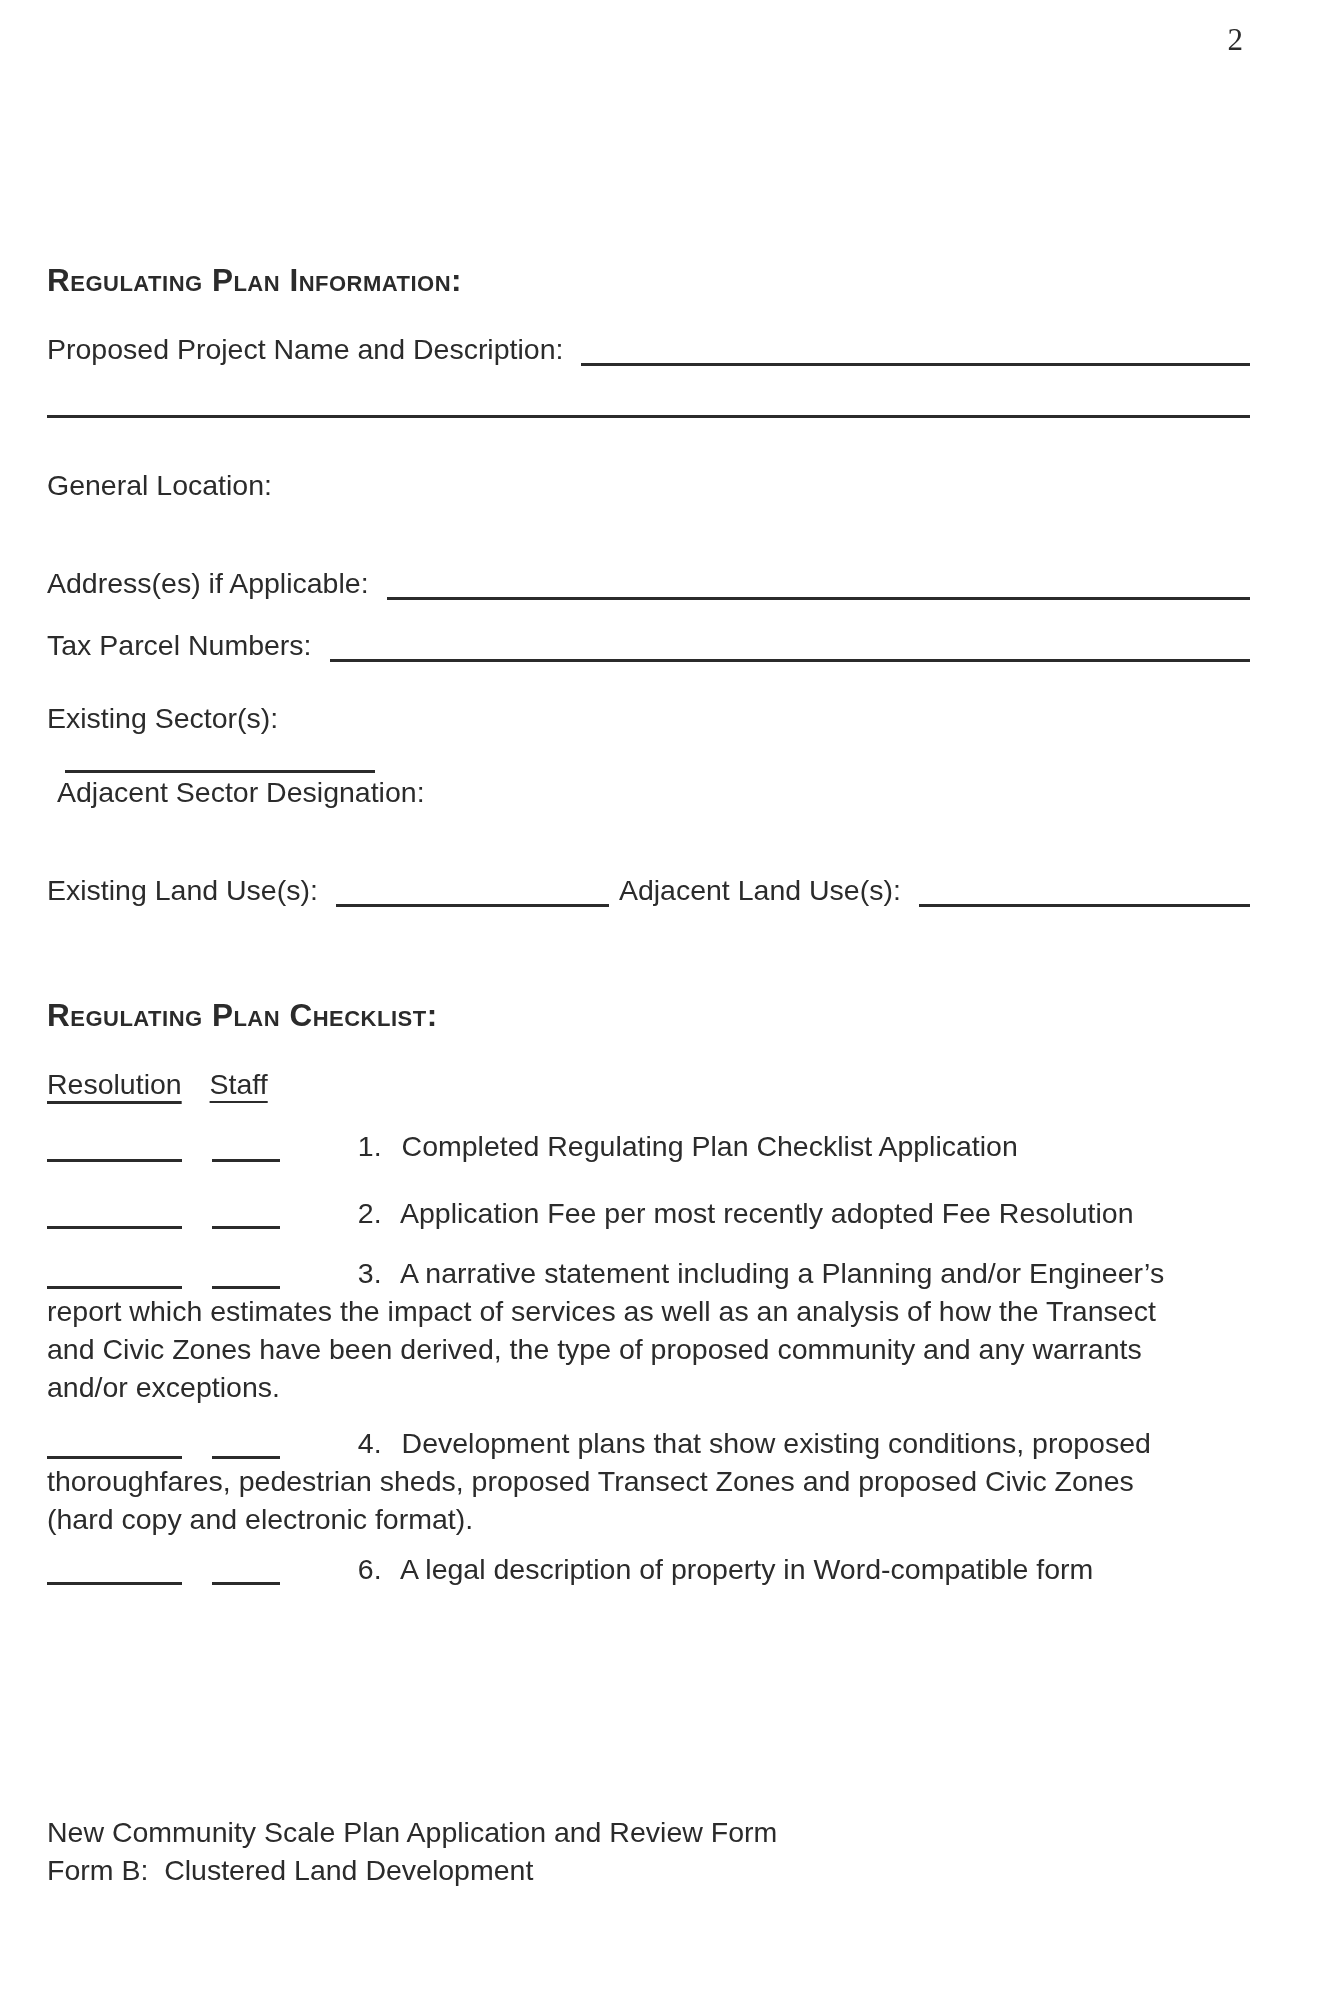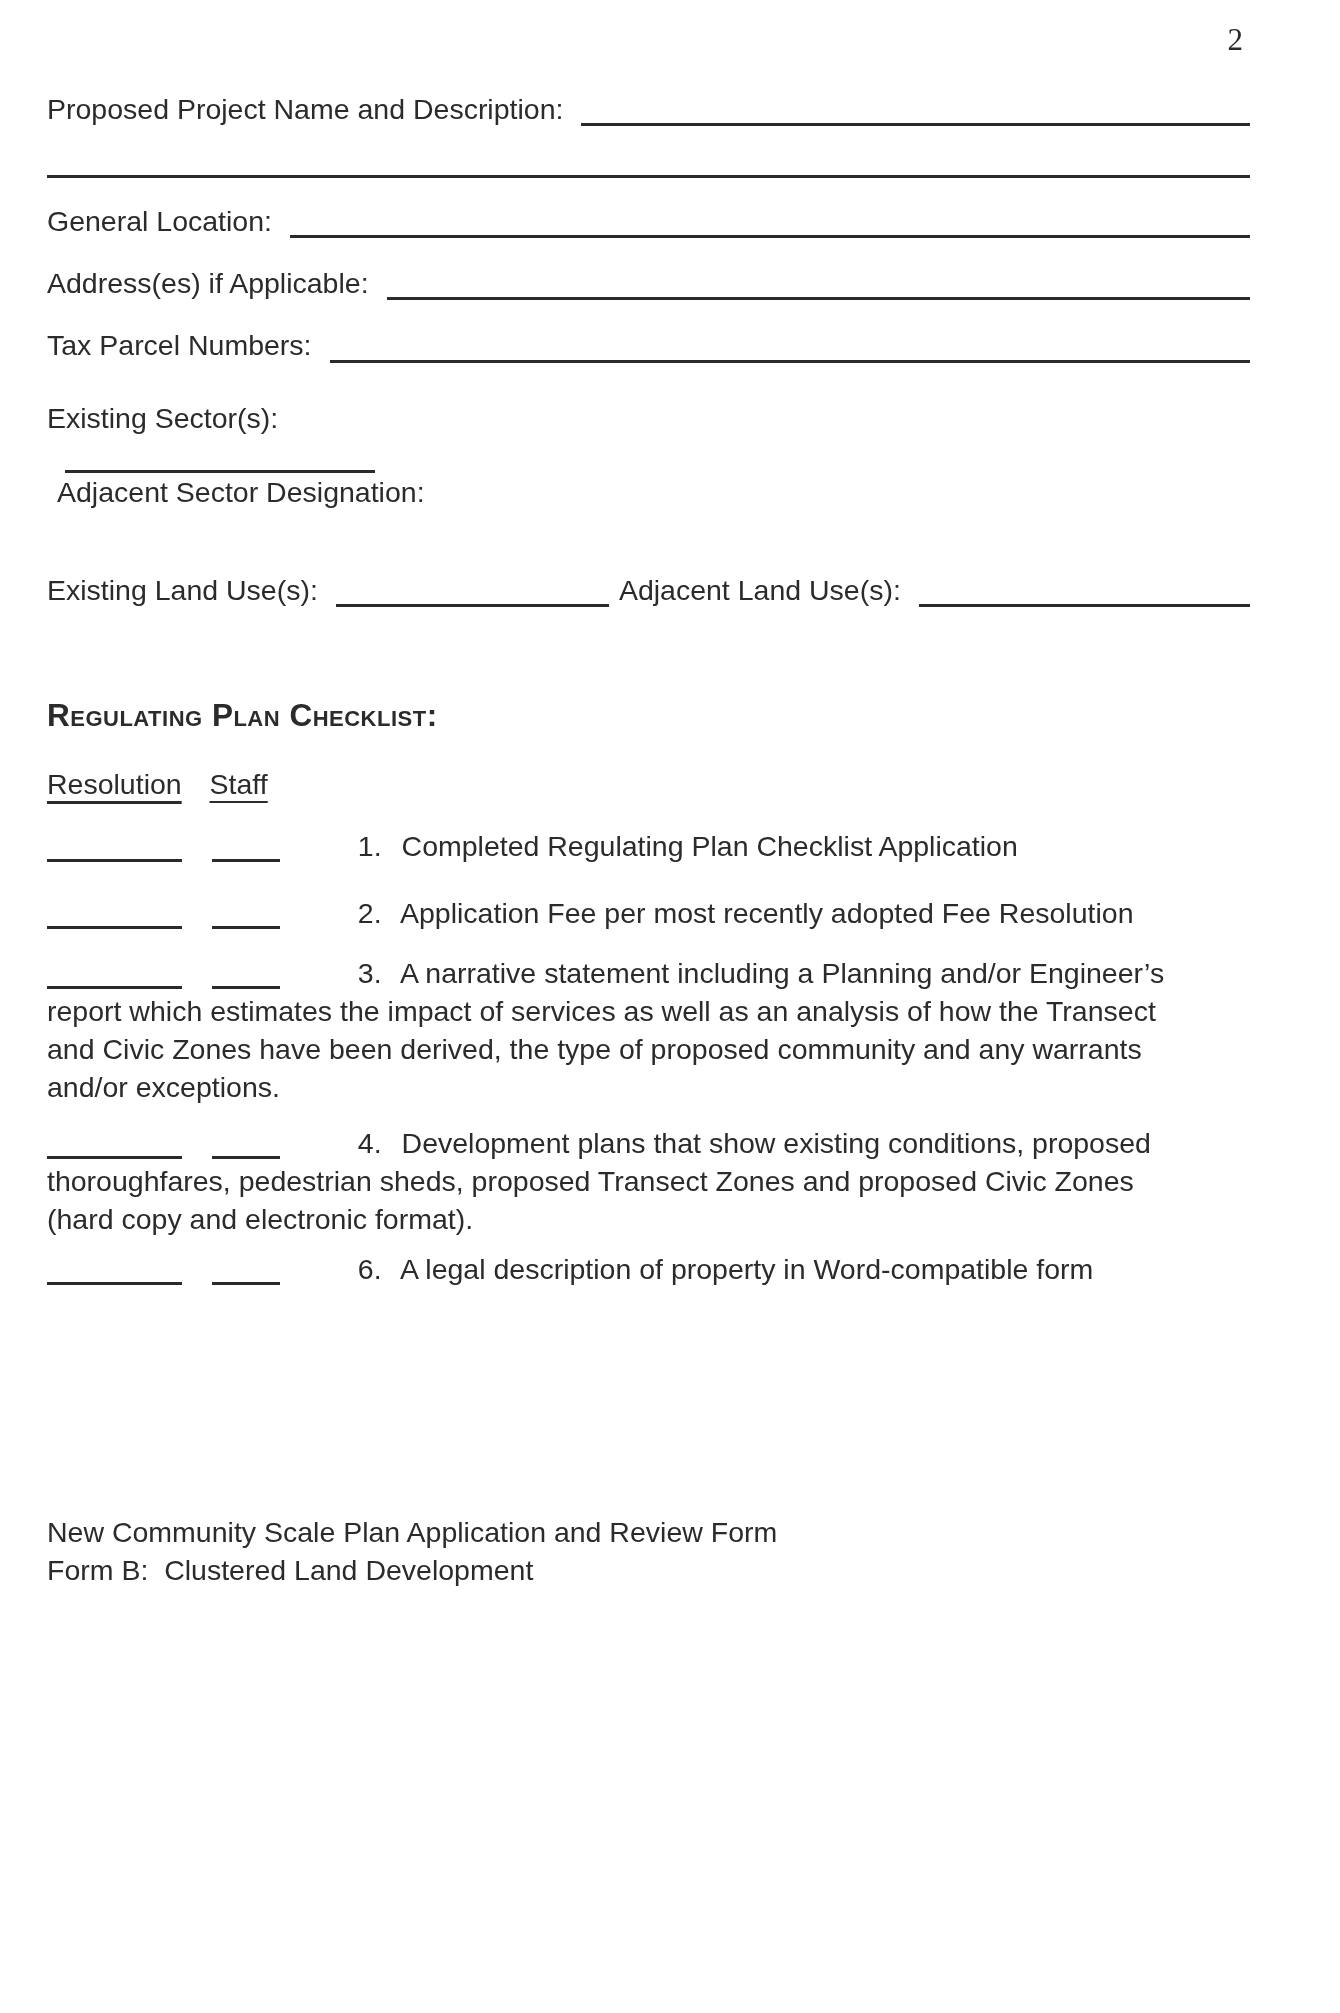--- a/index.html
+++ b/index.html
@@ -98,6 +98,7 @@
 
   <div class="page-number">2</div>
 
+  <div class="section-heading h-info">Regulating Plan Information:</div>
 
   <div class="field-row r-project">
     <span class="label">Proposed Project Name and Description:</span>

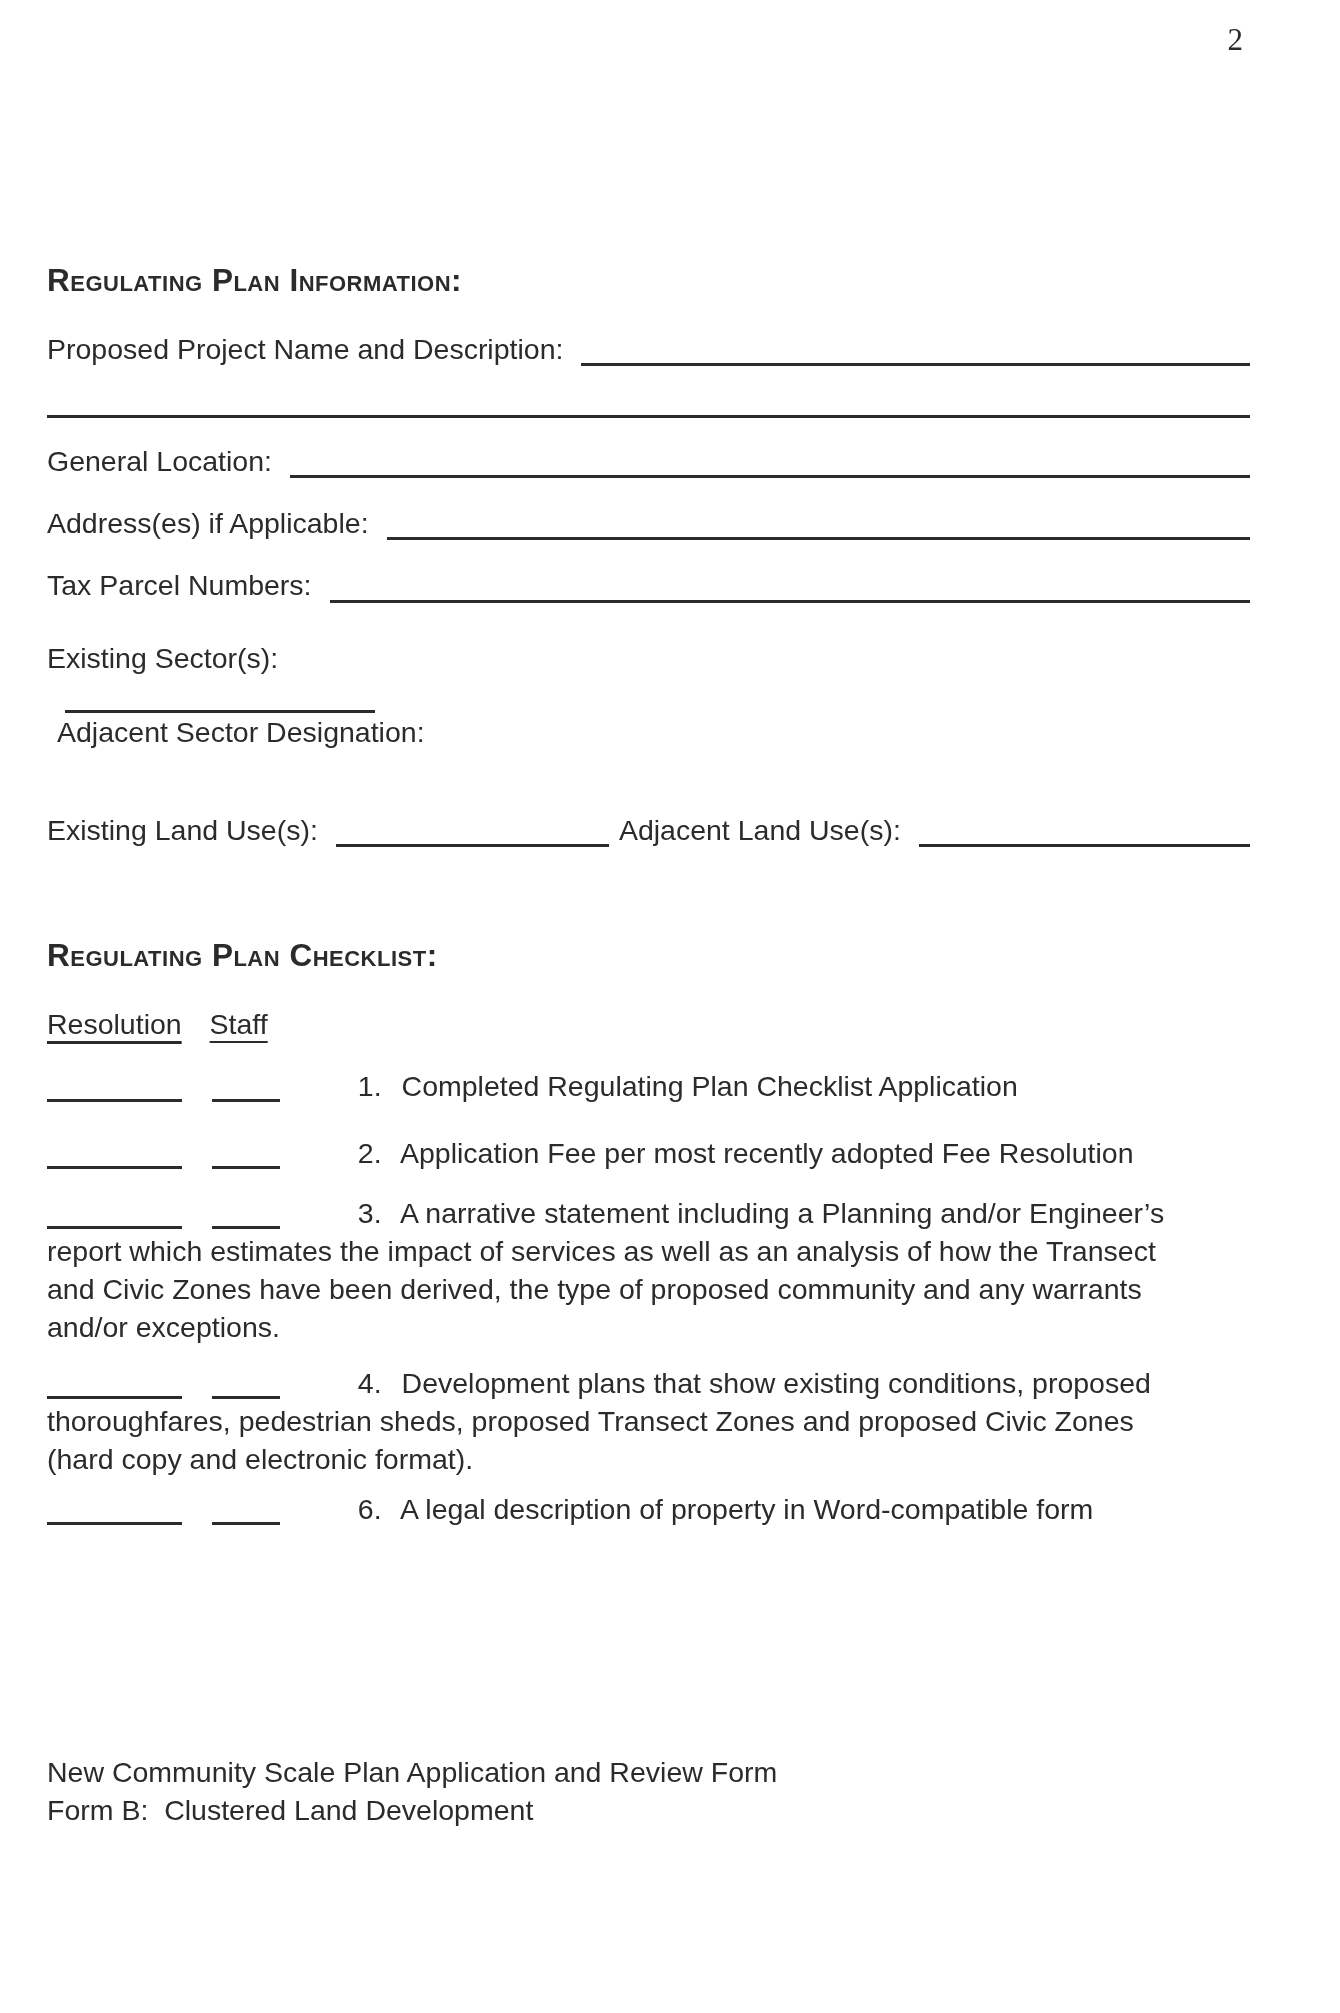--- a/index.html
+++ b/index.html
@@ -48,7 +48,7 @@
 
   .r-project     { margin-top: 30px; }
   .cont-line     { margin-top: 3px; height: 44px; border-bottom: 3px solid #2b2b2b; }
-  .r-location    { margin-top: 24px; }
+  .r-location    { margin-top: 48px; flex-direction: column; }
   .r-address     { margin-top: 24px; }
   .r-taxparcels  { margin-top: 24px; align-items: center; }
   .r-legal       { margin-top: 24px; }

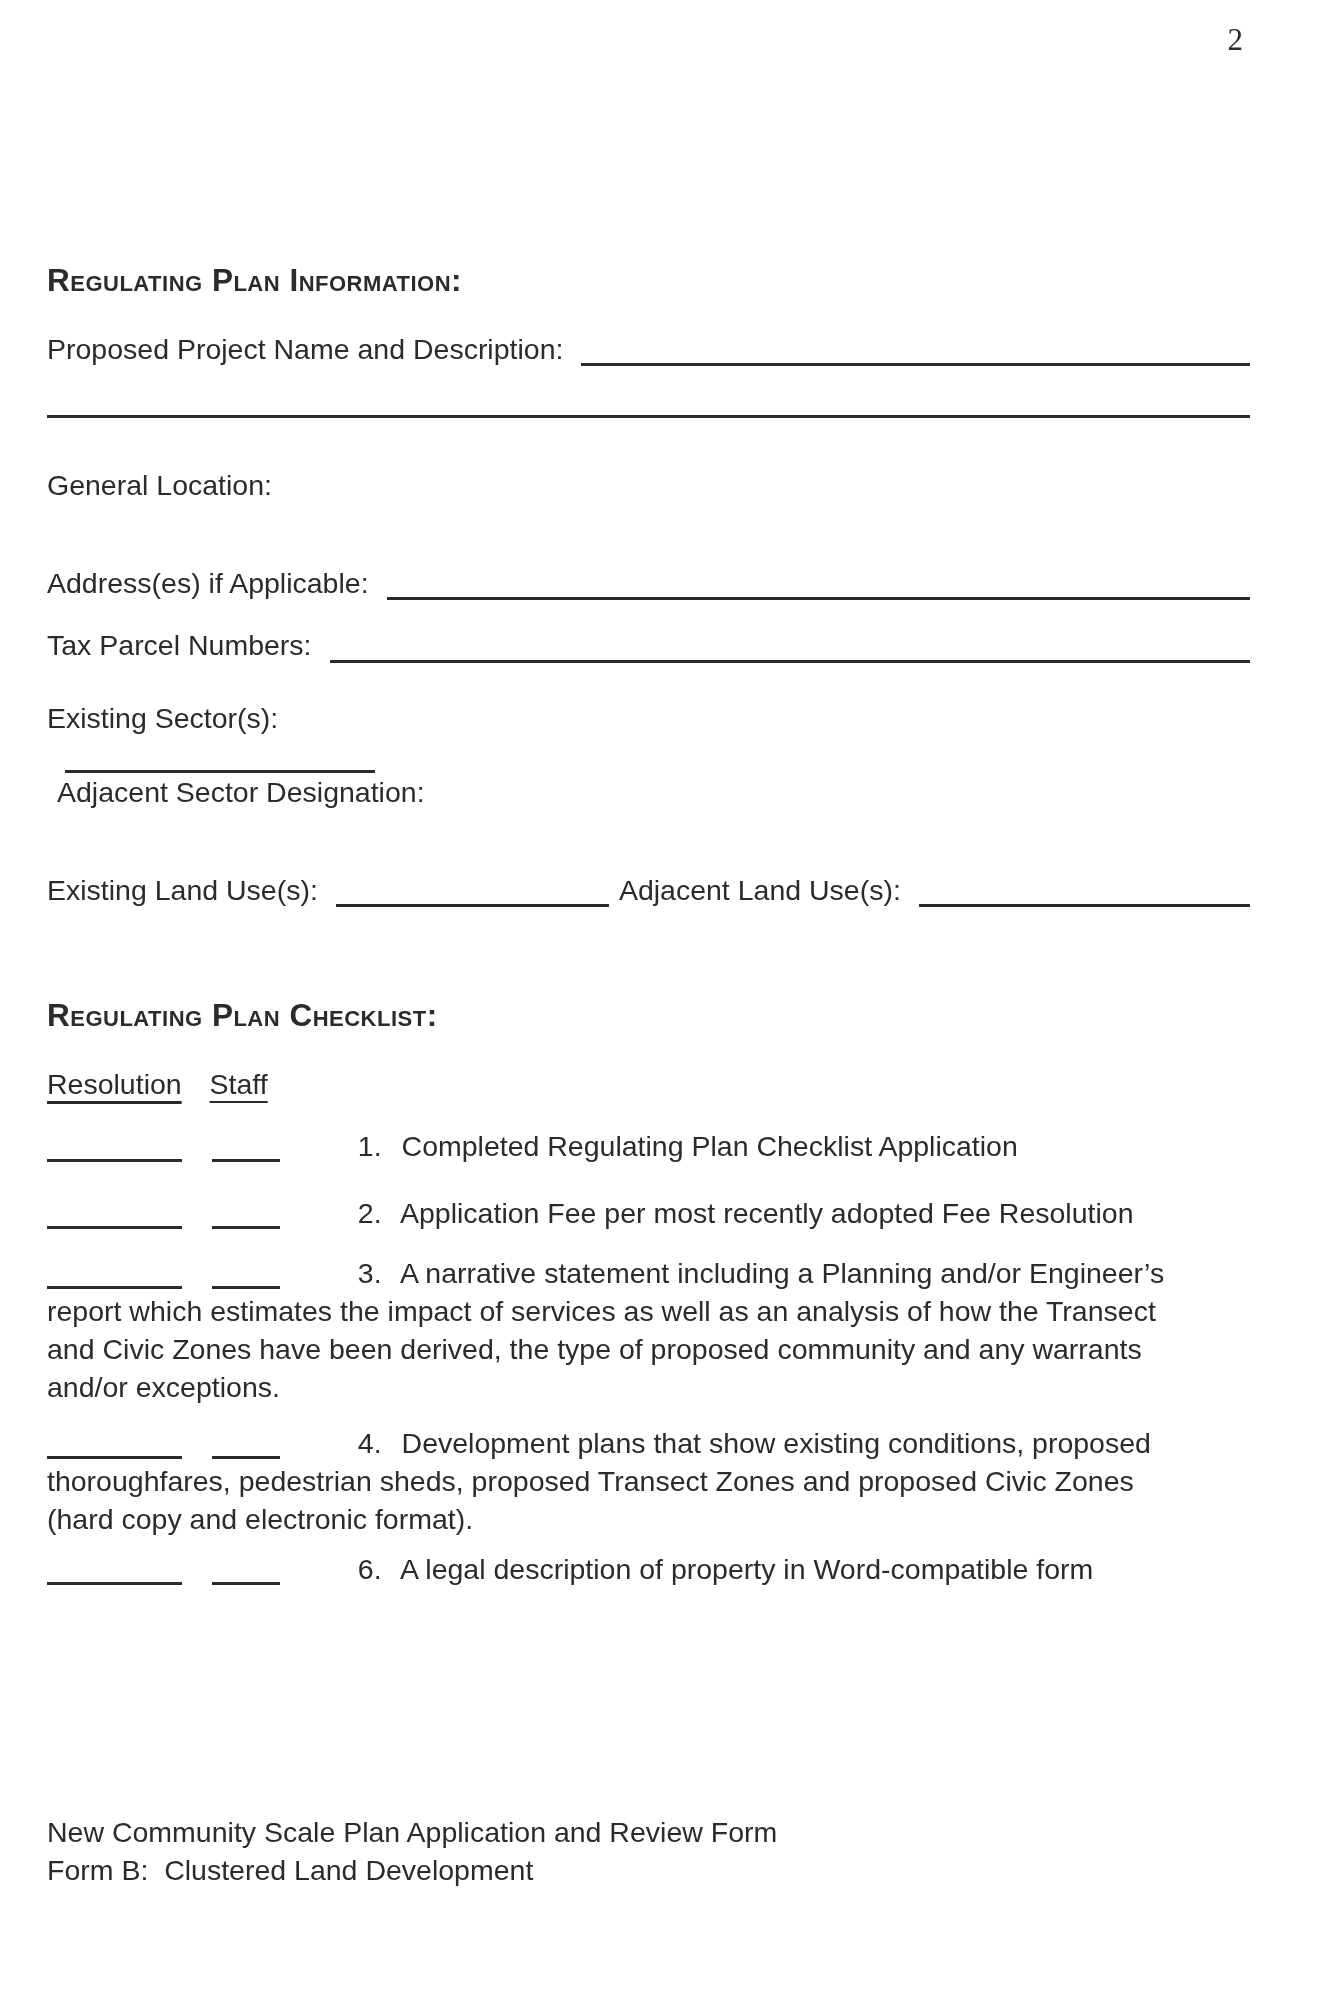--- a/index.html
+++ b/index.html
@@ -50,7 +50,7 @@
   .cont-line     { margin-top: 3px; height: 44px; border-bottom: 3px solid #2b2b2b; }
   .r-location    { margin-top: 48px; flex-direction: column; }
   .r-address     { margin-top: 24px; }
-  .r-taxparcels  { margin-top: 24px; align-items: center; }
+  .r-taxparcels  { margin-top: 24px; }
   .r-legal       { margin-top: 24px; }
   .r-sector      { margin-top: 35px; flex-direction: column; }
   .r-transect    { margin-top: 24px; }

